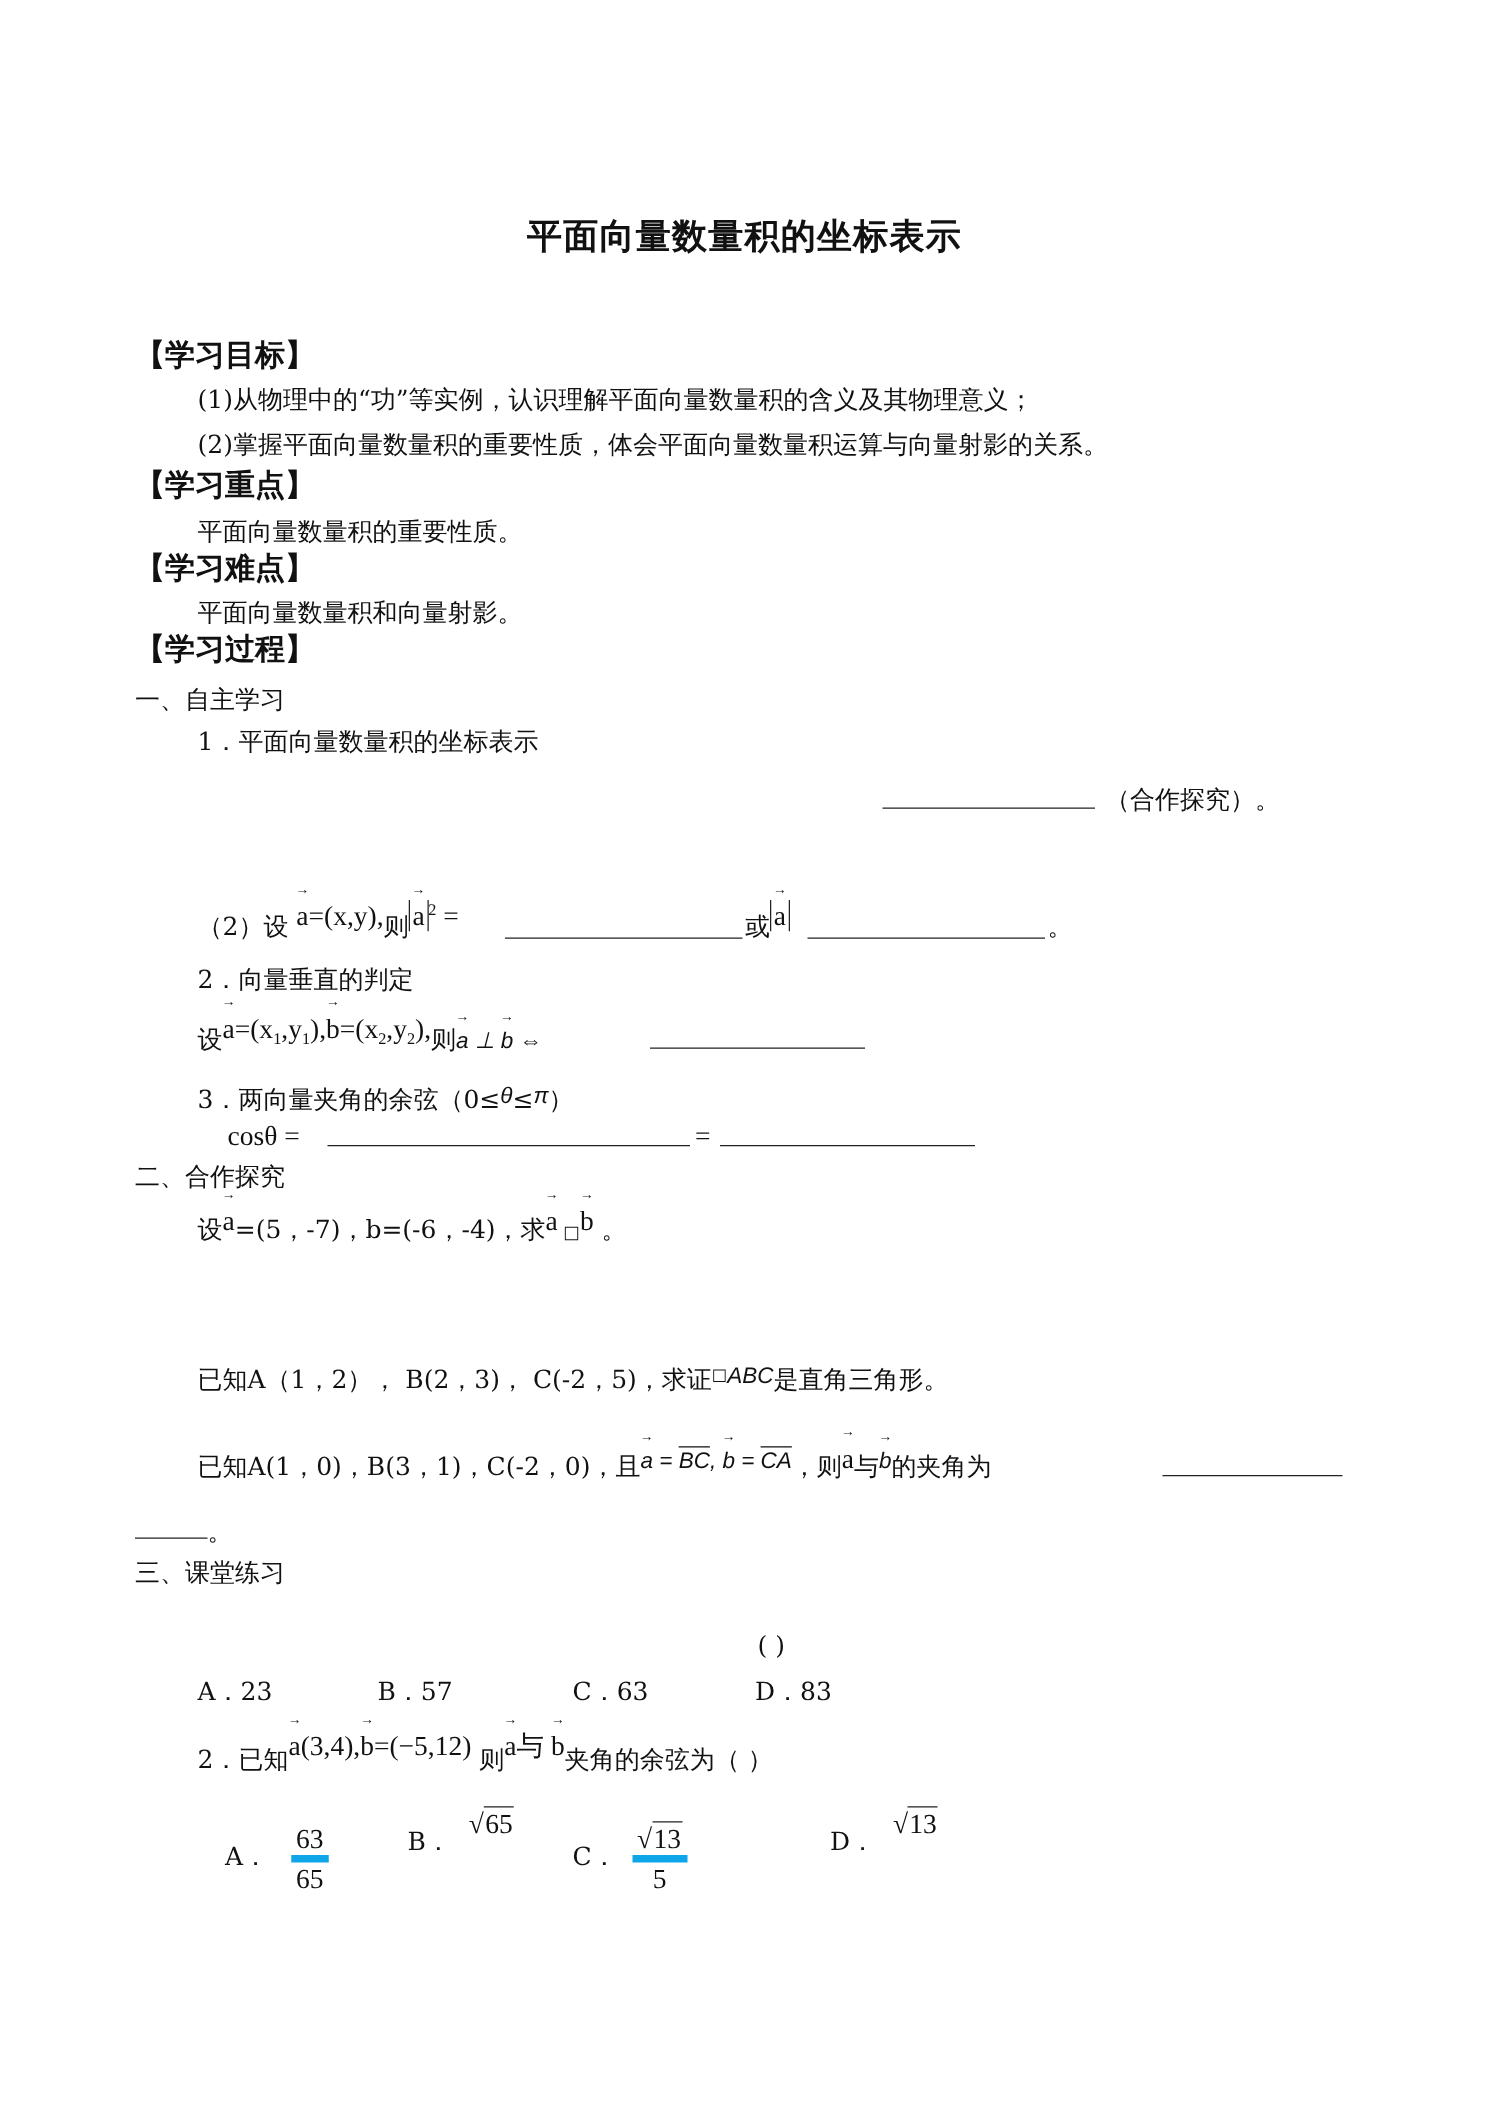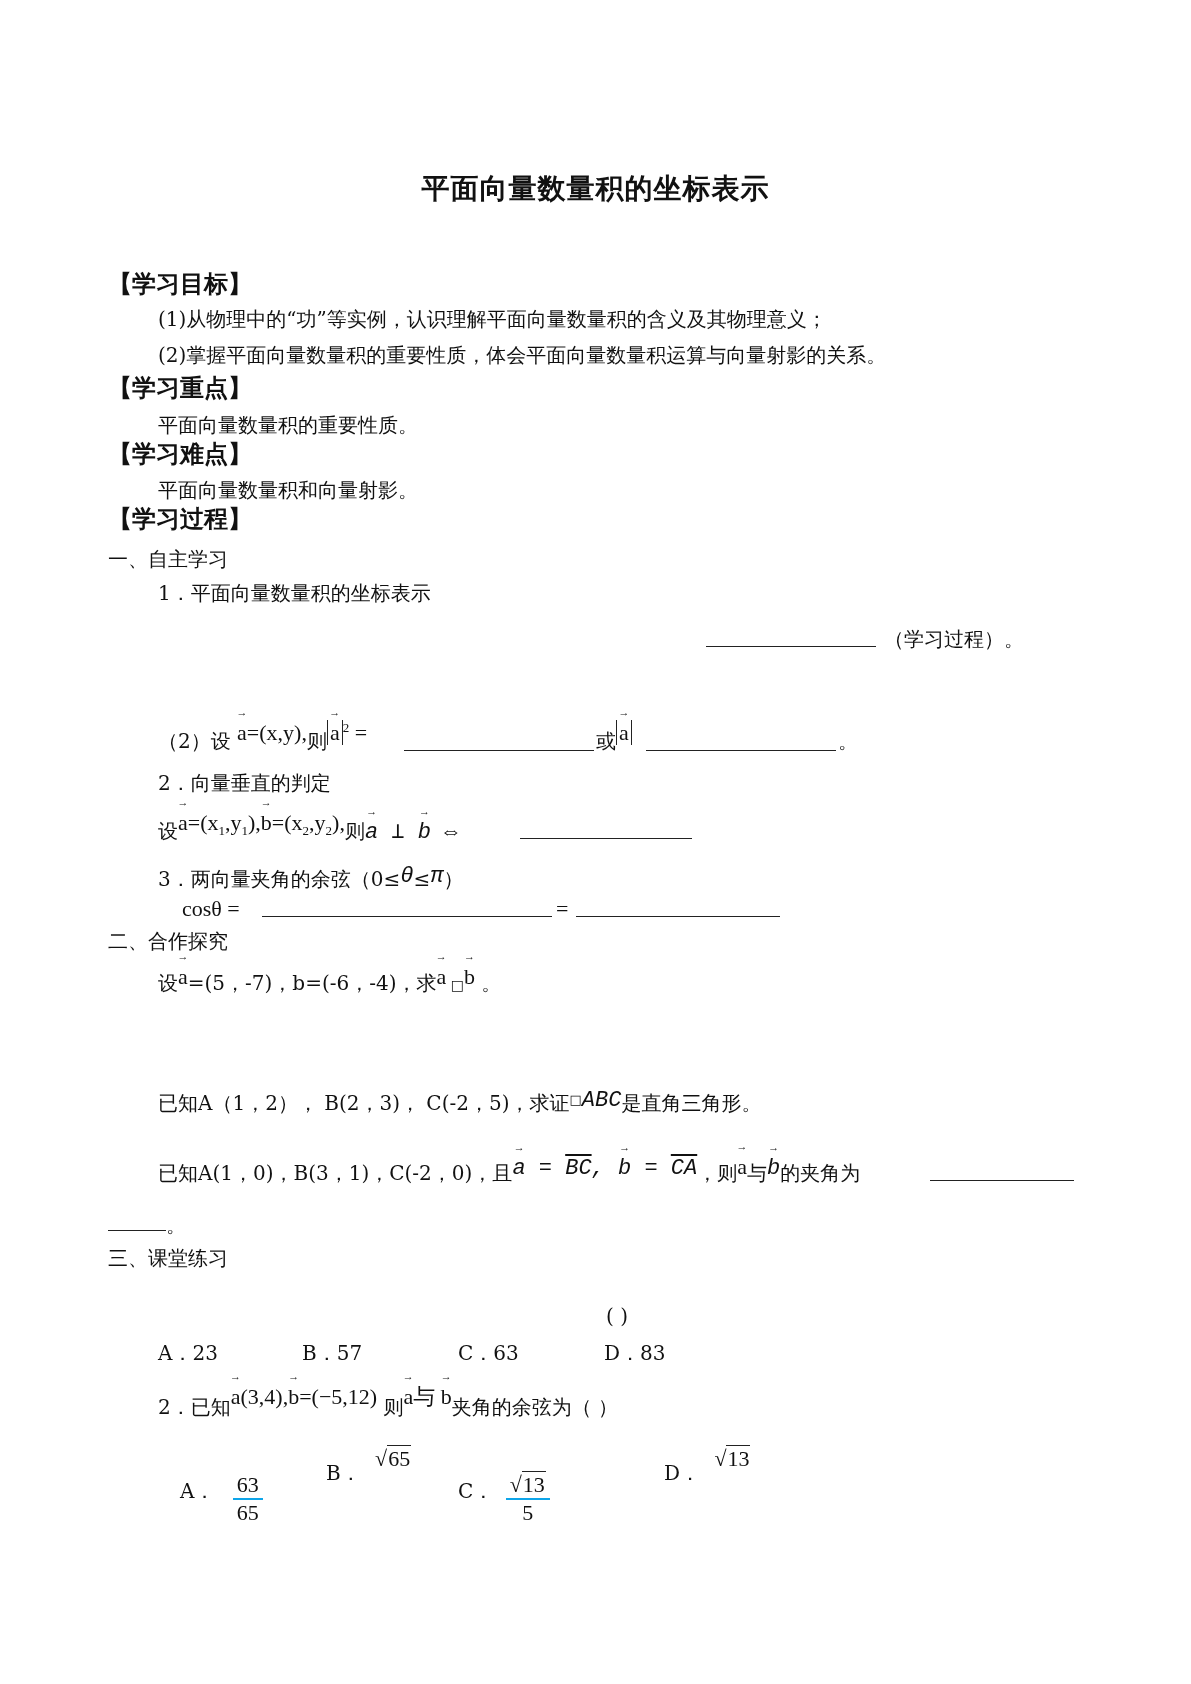--- a/index.html
+++ b/index.html
@@ -65,7 +65,7 @@
   <div class="abs body" style="left:158px; top:580px;">1．平面向量数量积的坐标表示</div>
 
   <div class="abs blank" style="left:706px; top:628px; width:170px;"></div>
-  <div class="abs body" style="left:884px; top:626px;">（学习过程）。</div>
+  <div class="abs body" style="left:884px; top:626px;">（合作探究）。</div>
 
 
   <div class="abs body" style="left:158px; top:728px;">

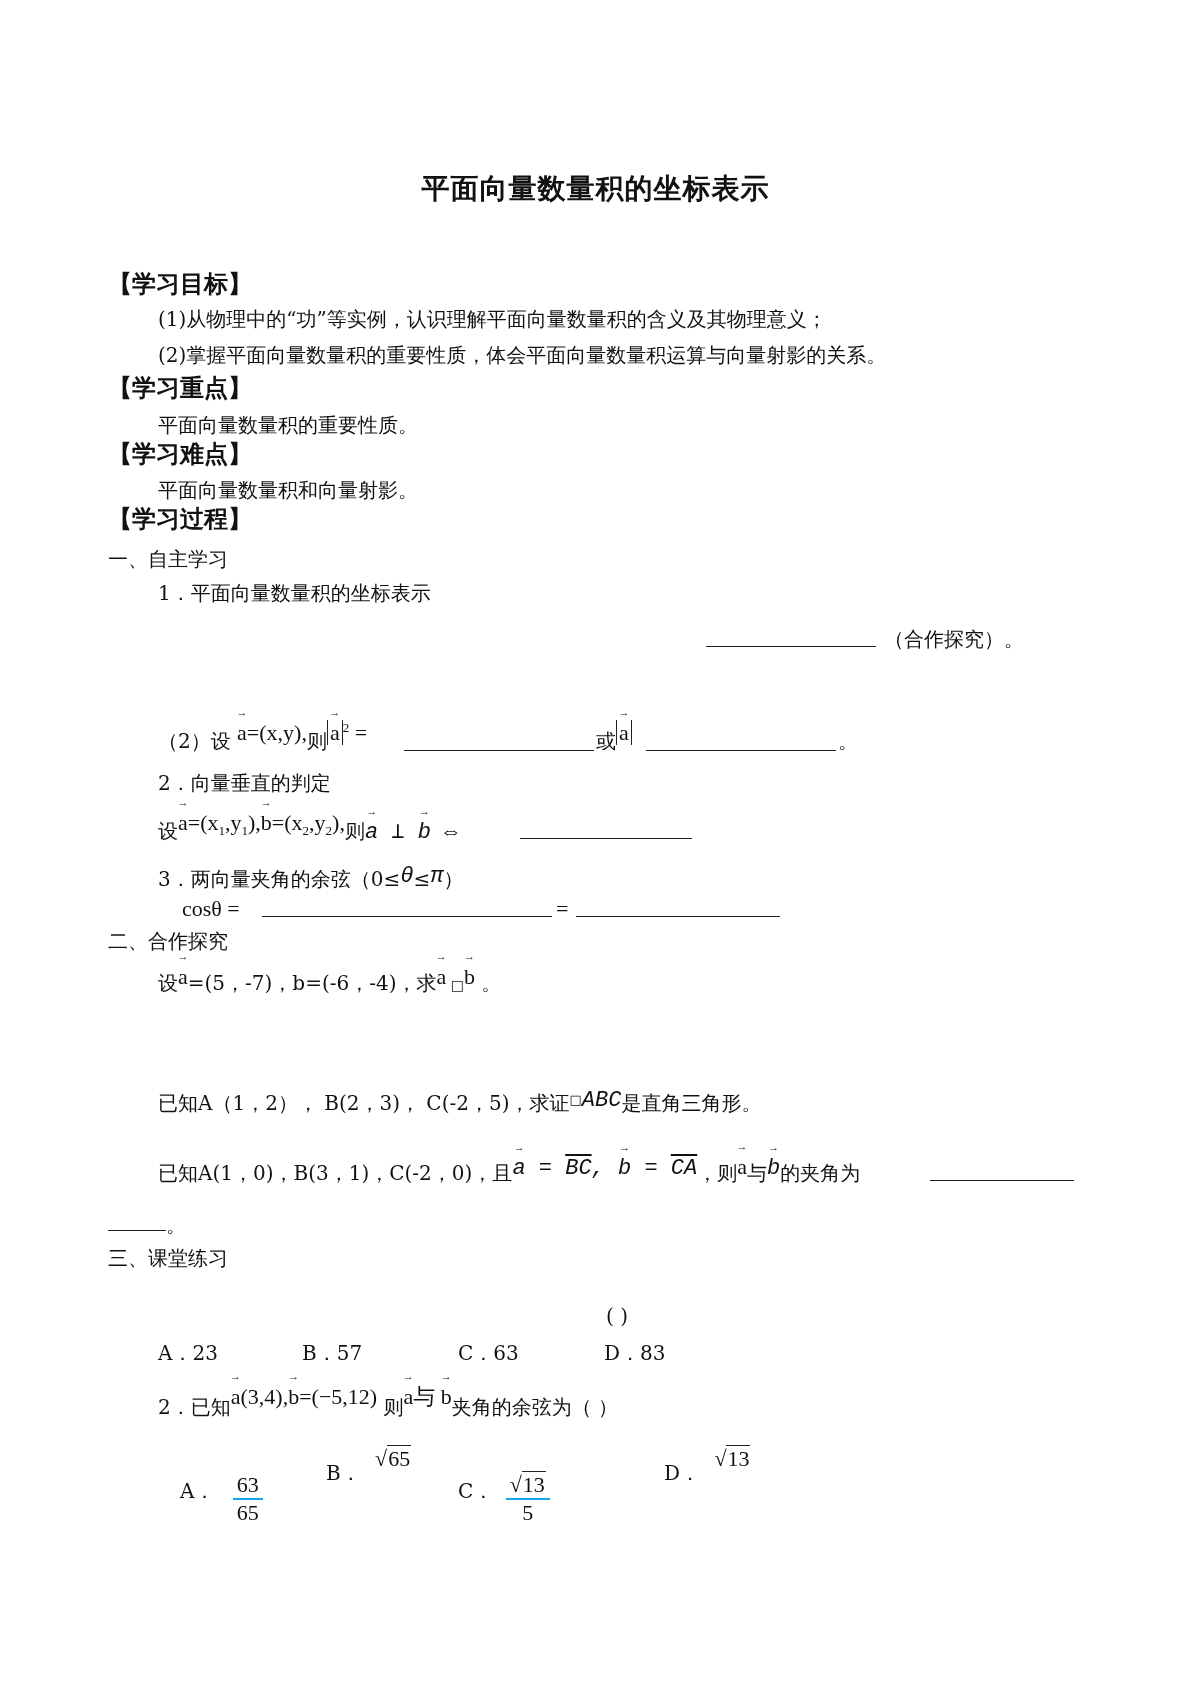--- a/index.html
+++ b/index.html
@@ -21,7 +21,7 @@
     }
     .body { font-size: 20px; }
     .math { font-family: "Liberation Serif", "DejaVu Serif", serif; font-size: 22px; }
-    .imath { font-family: Liberation Mono, monospace; font-style: italic; font-size: 22px; }
+    .imath { font-family: Liberation Sans, sans-serif; font-style: italic; font-size: 18px; }
     .blank { display: inline-block; border-bottom: 1px solid #222; height: 18px; vertical-align: baseline; }
     .vec { position: relative; display: inline-block; }
     .vec::before {

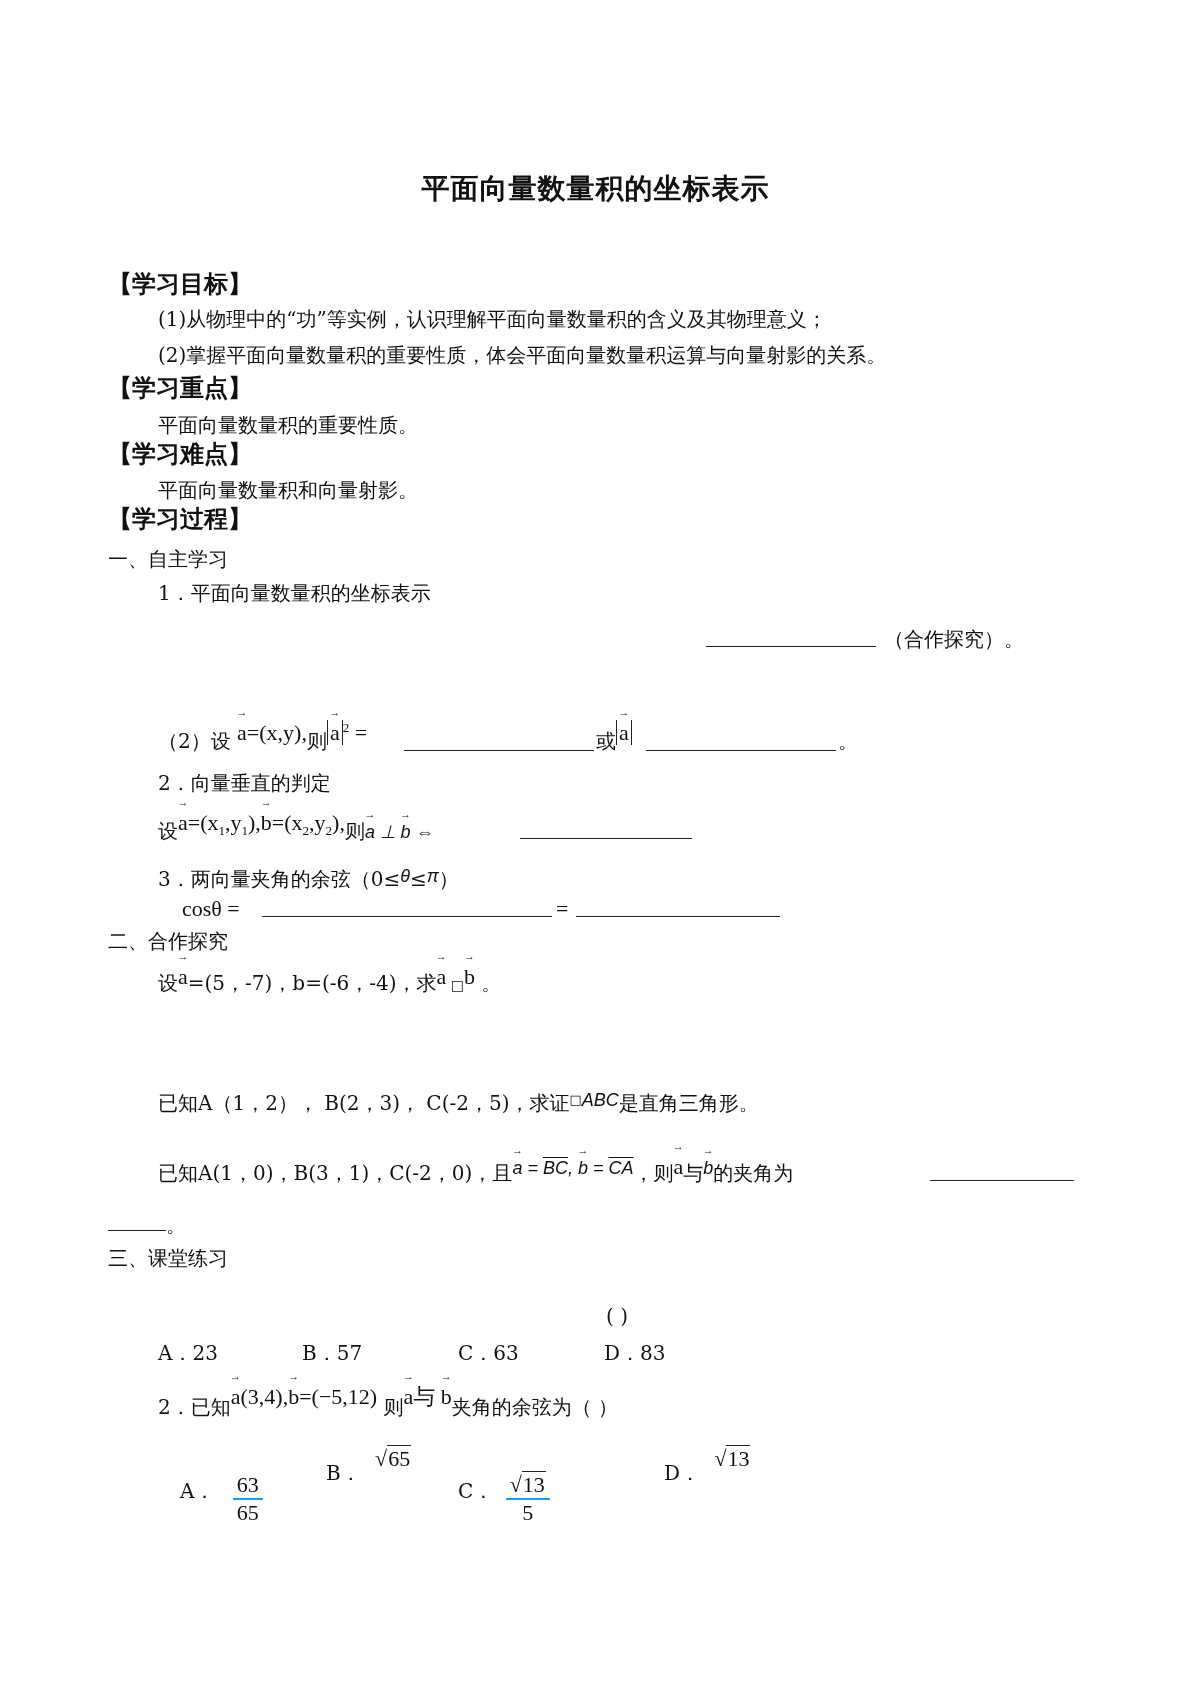--- a/index.html
+++ b/index.html
@@ -32,7 +32,7 @@
     sub { font-size: 13px; }
     sup { font-size: 13px; }
     .frac { display: inline-flex; flex-direction: column; align-items: center; vertical-align: middle; font-family: "Liberation Serif", serif; font-size: 22px; }
-    .frac .num { border-bottom: 2px solid #0ea5e9; padding: 0 4px; margin-top: 14px; }
+    .frac .num { border-bottom: 6px solid #0ea5e9; padding: 0 4px; }
     .frac .den { padding: 0 4px; }
     .sqrt { font-family: "Liberation Serif", serif; font-size: 22px; }
     .sqrt .rad { border-top: 1px solid #222; padding: 0 1px; }

